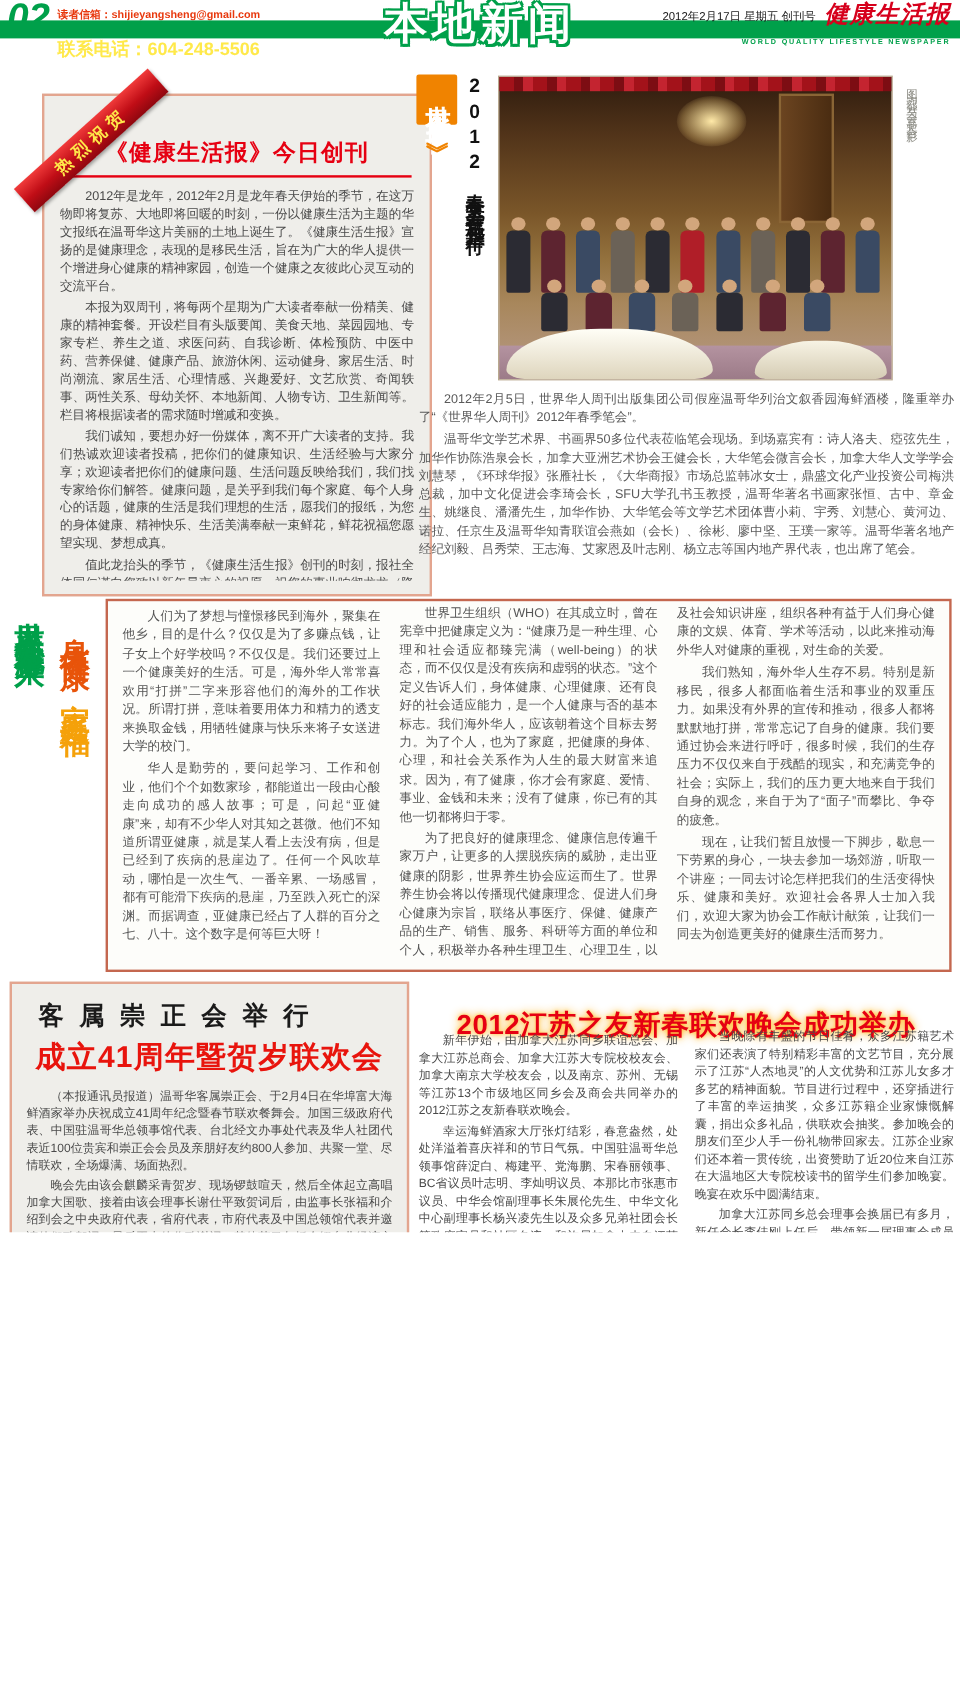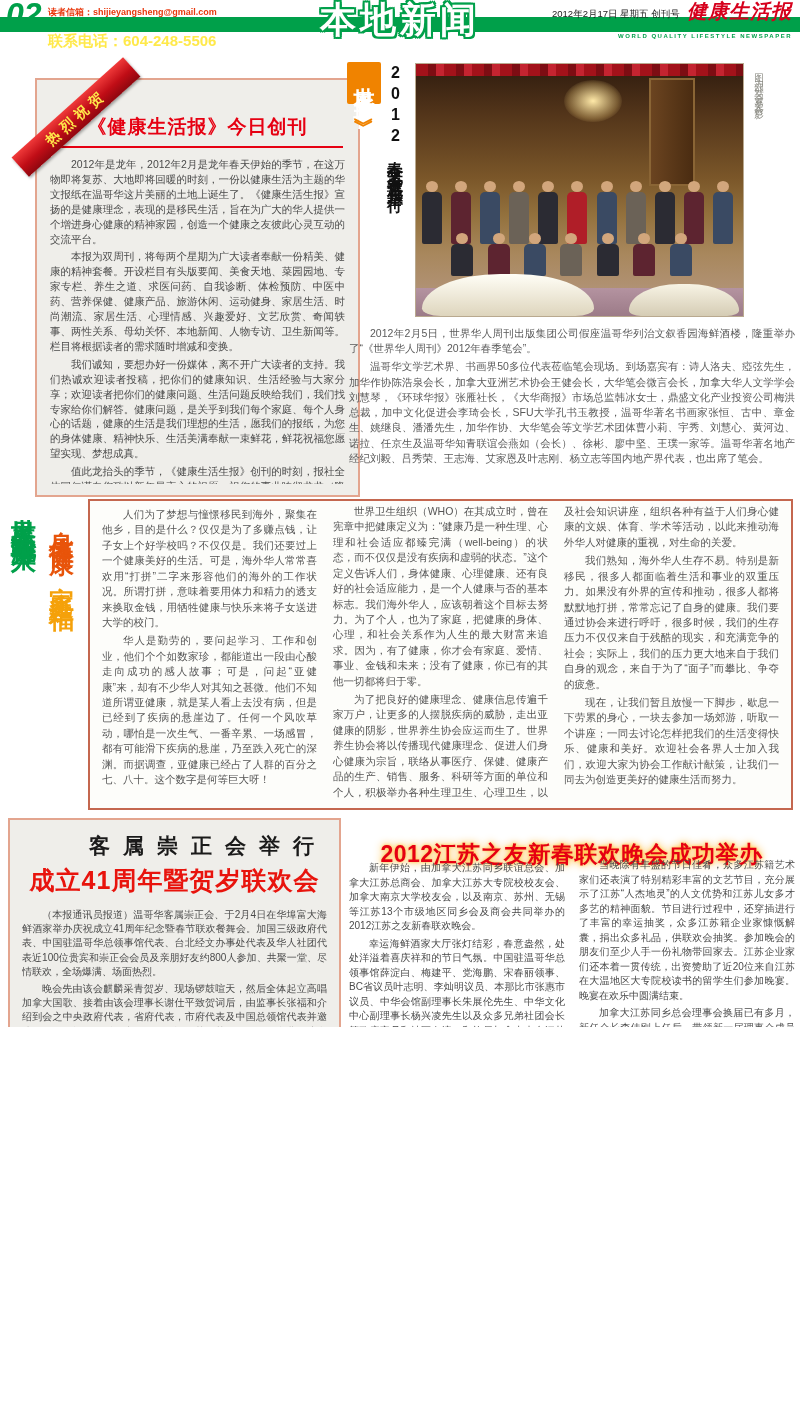--- a/index.html
+++ b/index.html
@@ -84,7 +84,7 @@
   
   .hakka-box{position:absolute;left:8px;top:818px;width:333px;height:588px;box-sizing:border-box;
     background:#efeeea;border:2px solid #e3a58f;padding:10px 12px;overflow:hidden;}
-  .hakka-title1{text-align:right;font-size:21px;font-weight:bold;color:#1a1a1a;letter-spacing:13px;margin:2px 0 4px 10px;}
+  .hakka-title1{text-align:left;font-size:21px;font-weight:bold;color:#1a1a1a;letter-spacing:13px;margin:2px 0 4px 10px;}
   .hakka-title2{text-align:center;font-size:25px;font-weight:bold;color:#e8140d;letter-spacing:1px;margin:0 0 8px 0;}
   .hakka-body{font-size:10px;line-height:1.42;color:#4a4a4a;height:238px;overflow:hidden;}
   .hakka-caption{text-align:center;font-size:10px;margin:4px 20px 6px 0;}

